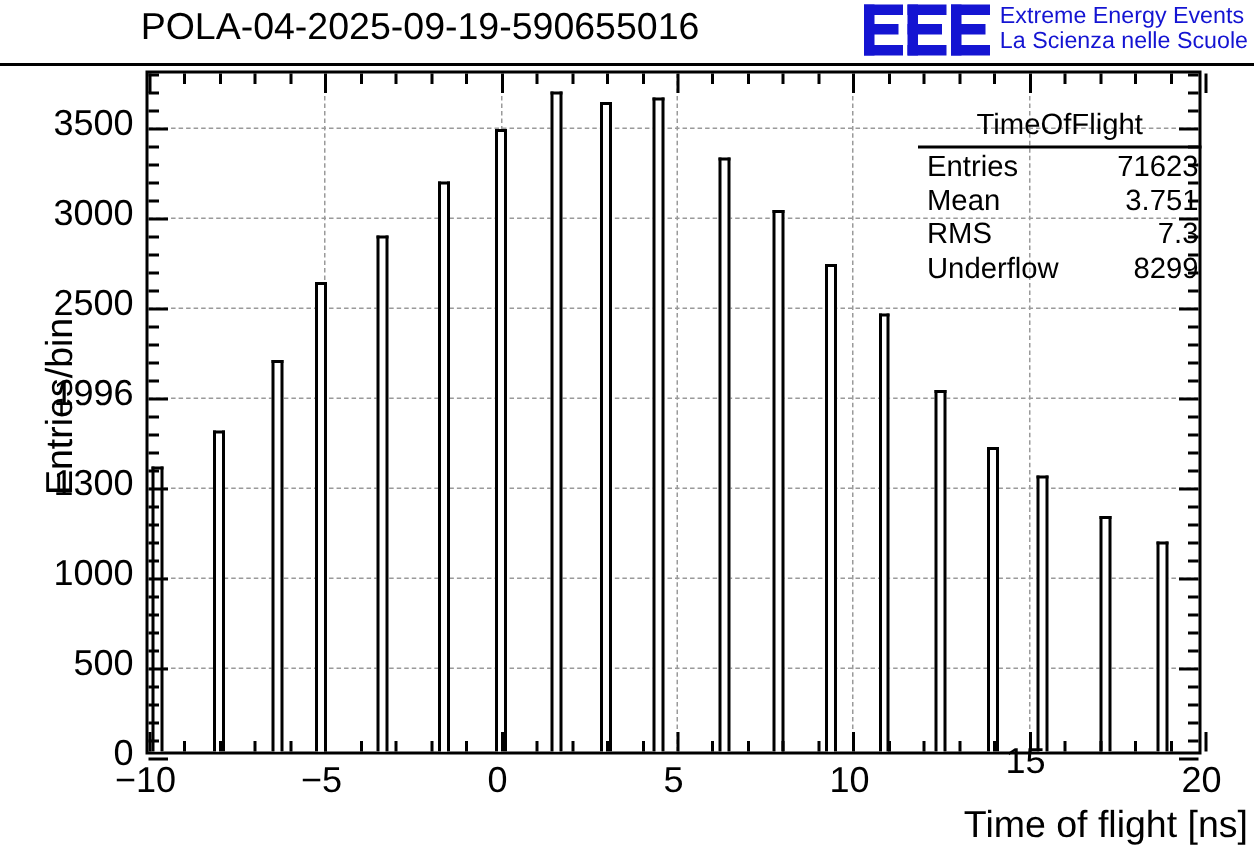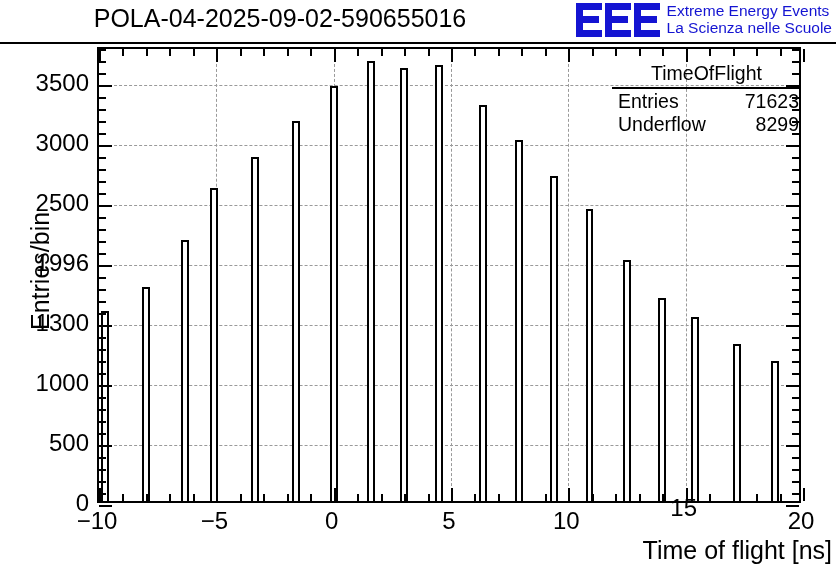--- a/index.html
+++ b/index.html
@@ -87,7 +87,7 @@
 <body>
 <div id="root">
 
-<div id="title">POLA-04-2025-09-02-590655016</div>
+<div id="title">POLA-04-2025-09-19-590655016</div>
 
 <div id="logo">
   <div id="logo-mark">

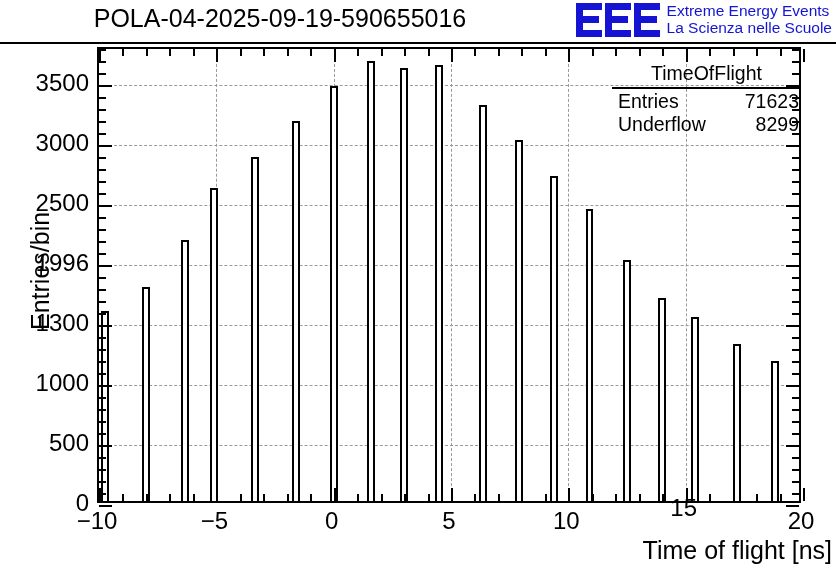--- a/index.html
+++ b/index.html
@@ -74,7 +74,7 @@
 
   
   #stats{
-    position:absolute;left:612px;top:63px;width:189px;
+    position:absolute;left:612px;top:73px;width:189px;
     font-size:19.5px;line-height:1.0;color:#000;background:transparent;
   }
   #stats .st-title{text-align:center;padding:1px 0 3px 0;font-size:19.5px;}

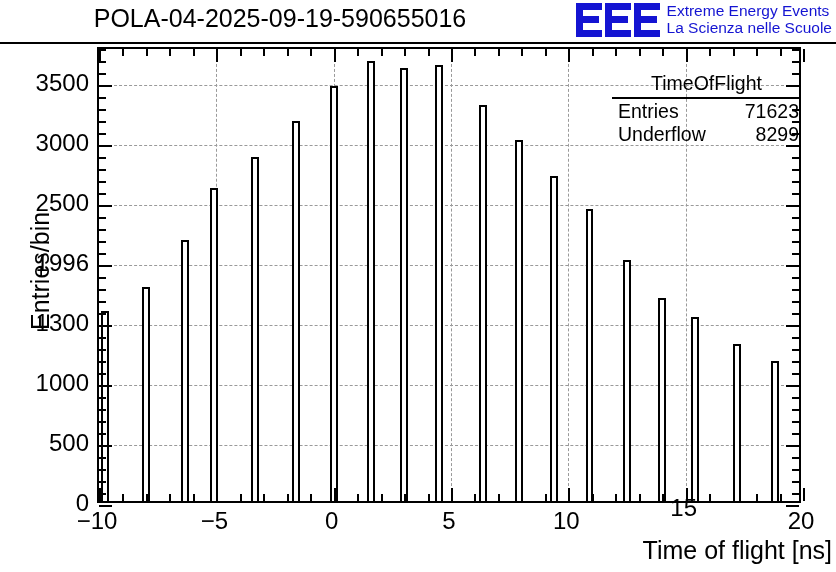--- a/index.html
+++ b/index.html
@@ -325,6 +325,10 @@
           <span class="st-v">71623</span>
         </div>
         <div class="st-row">
+          <span class="st-k">Mean</span>
+          <span class="st-v">3.751</span>
+        </div>
+        <div class="st-row">
           <span class="st-k">Underflow</span>
           <span class="st-v">8299</span>
         </div>

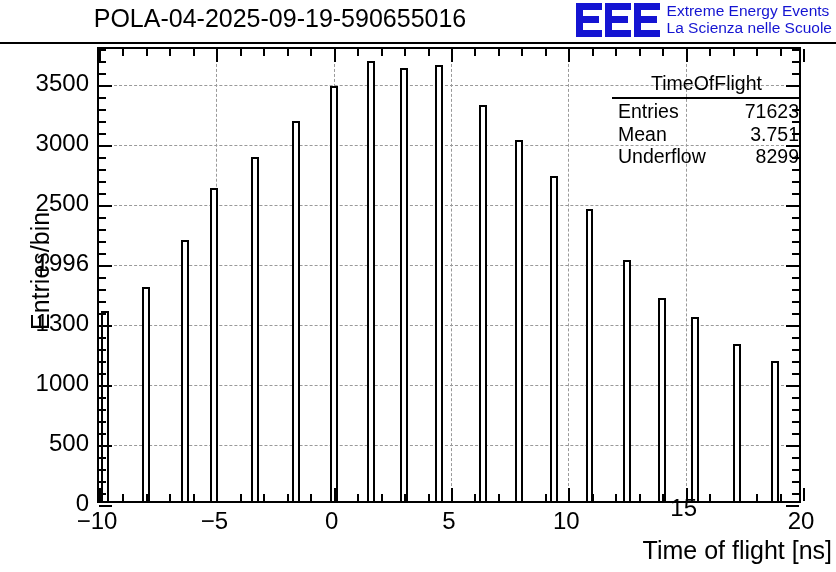--- a/index.html
+++ b/index.html
@@ -329,6 +329,10 @@
           <span class="st-v">3.751</span>
         </div>
         <div class="st-row">
+          <span class="st-k">RMS</span>
+          <span class="st-v">7.3</span>
+        </div>
+        <div class="st-row">
           <span class="st-k">Underflow</span>
           <span class="st-v">8299</span>
         </div>

